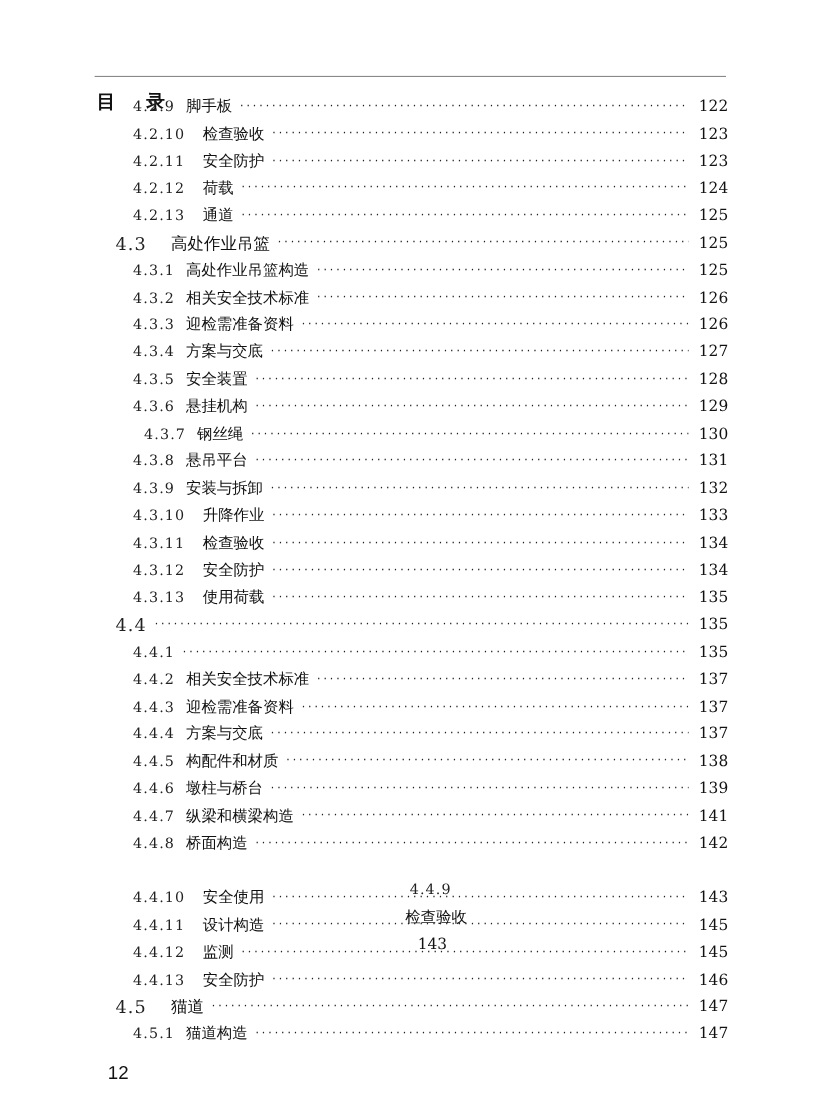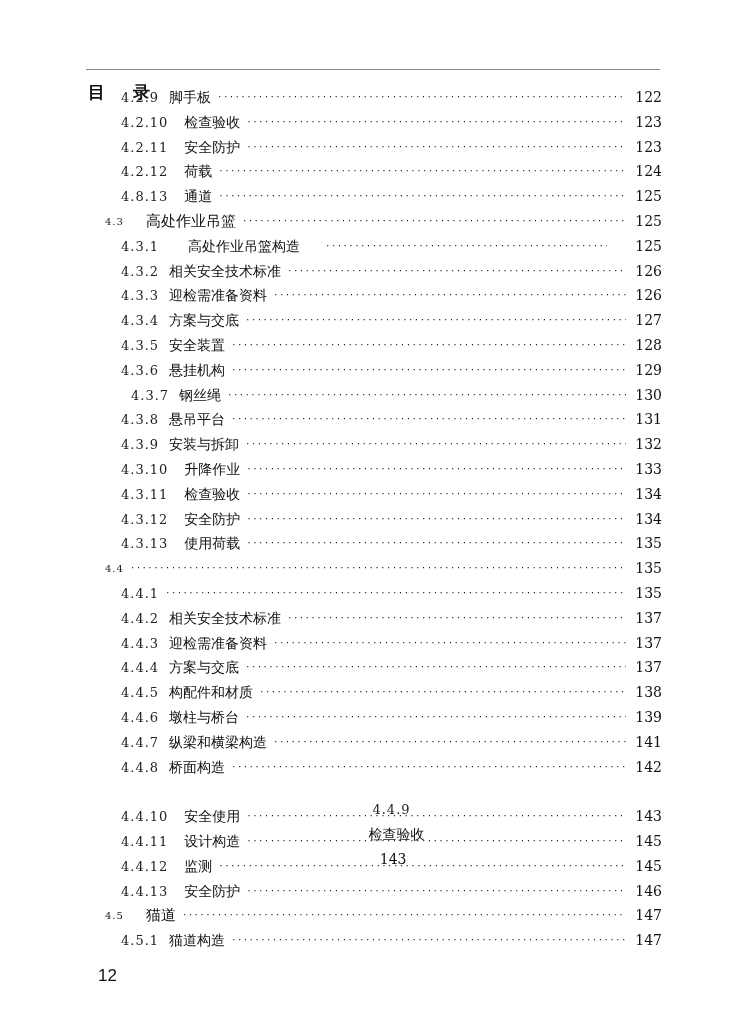--- a/index.html
+++ b/index.html
@@ -55,7 +55,7 @@
       <span class="page">124</span>
     </div>
     <div class="toc-row lvl2" style="top: 99.2px; right: 88px;">
-      <span class="num">4.8.13</span>
+      <span class="num">4.2.13</span>
       <span class="title wide">通道</span>
       <span class="dots"></span>
       <span class="page">125</span>

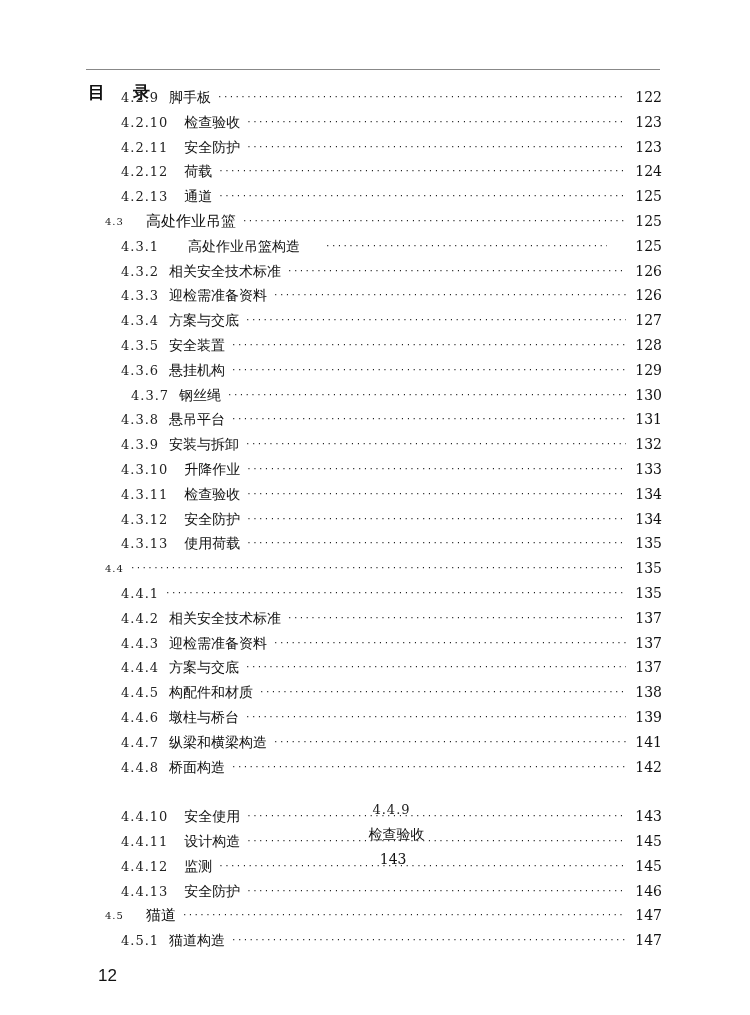--- a/index.html
+++ b/index.html
@@ -12,7 +12,7 @@
   .toc-row.lvl2 { left: 121px; }
   .toc-row.lvl1 { left: 105px; font-size: 15px; }
   .num { font-family: "DejaVu Serif", serif; font-size: 13px; letter-spacing: 1px; color: #222; }
-  .lvl1 .num { font-size: 10px; }
+  .lvl1 .num { font-size: 16px; }
   .title { margin-left: 10px; }
   .title.wide { margin-left: 16px; }
   .lvl1 .title { margin-left: 22px; }

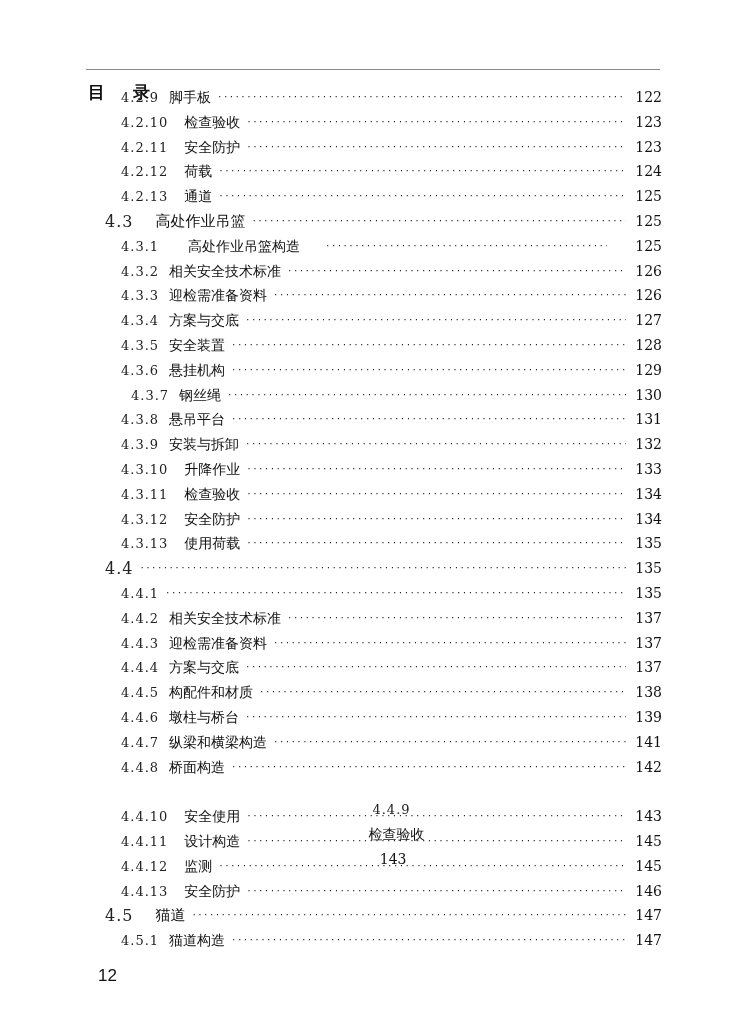--- a/index.html
+++ b/index.html
@@ -66,7 +66,7 @@
       <span class="dots"></span>
       <span class="page">125</span>
     </div>
-    <div class="toc-row lvl2" style="top: 148.8px; right: 88px; gap: 19px;">
+    <div class="toc-row lvl2" style="top: 148.8px; right: 88px;">
       <span class="num">4.3.1</span>
       <span class="title">高处作业吊篮构造</span>
       <span class="dots"></span>

